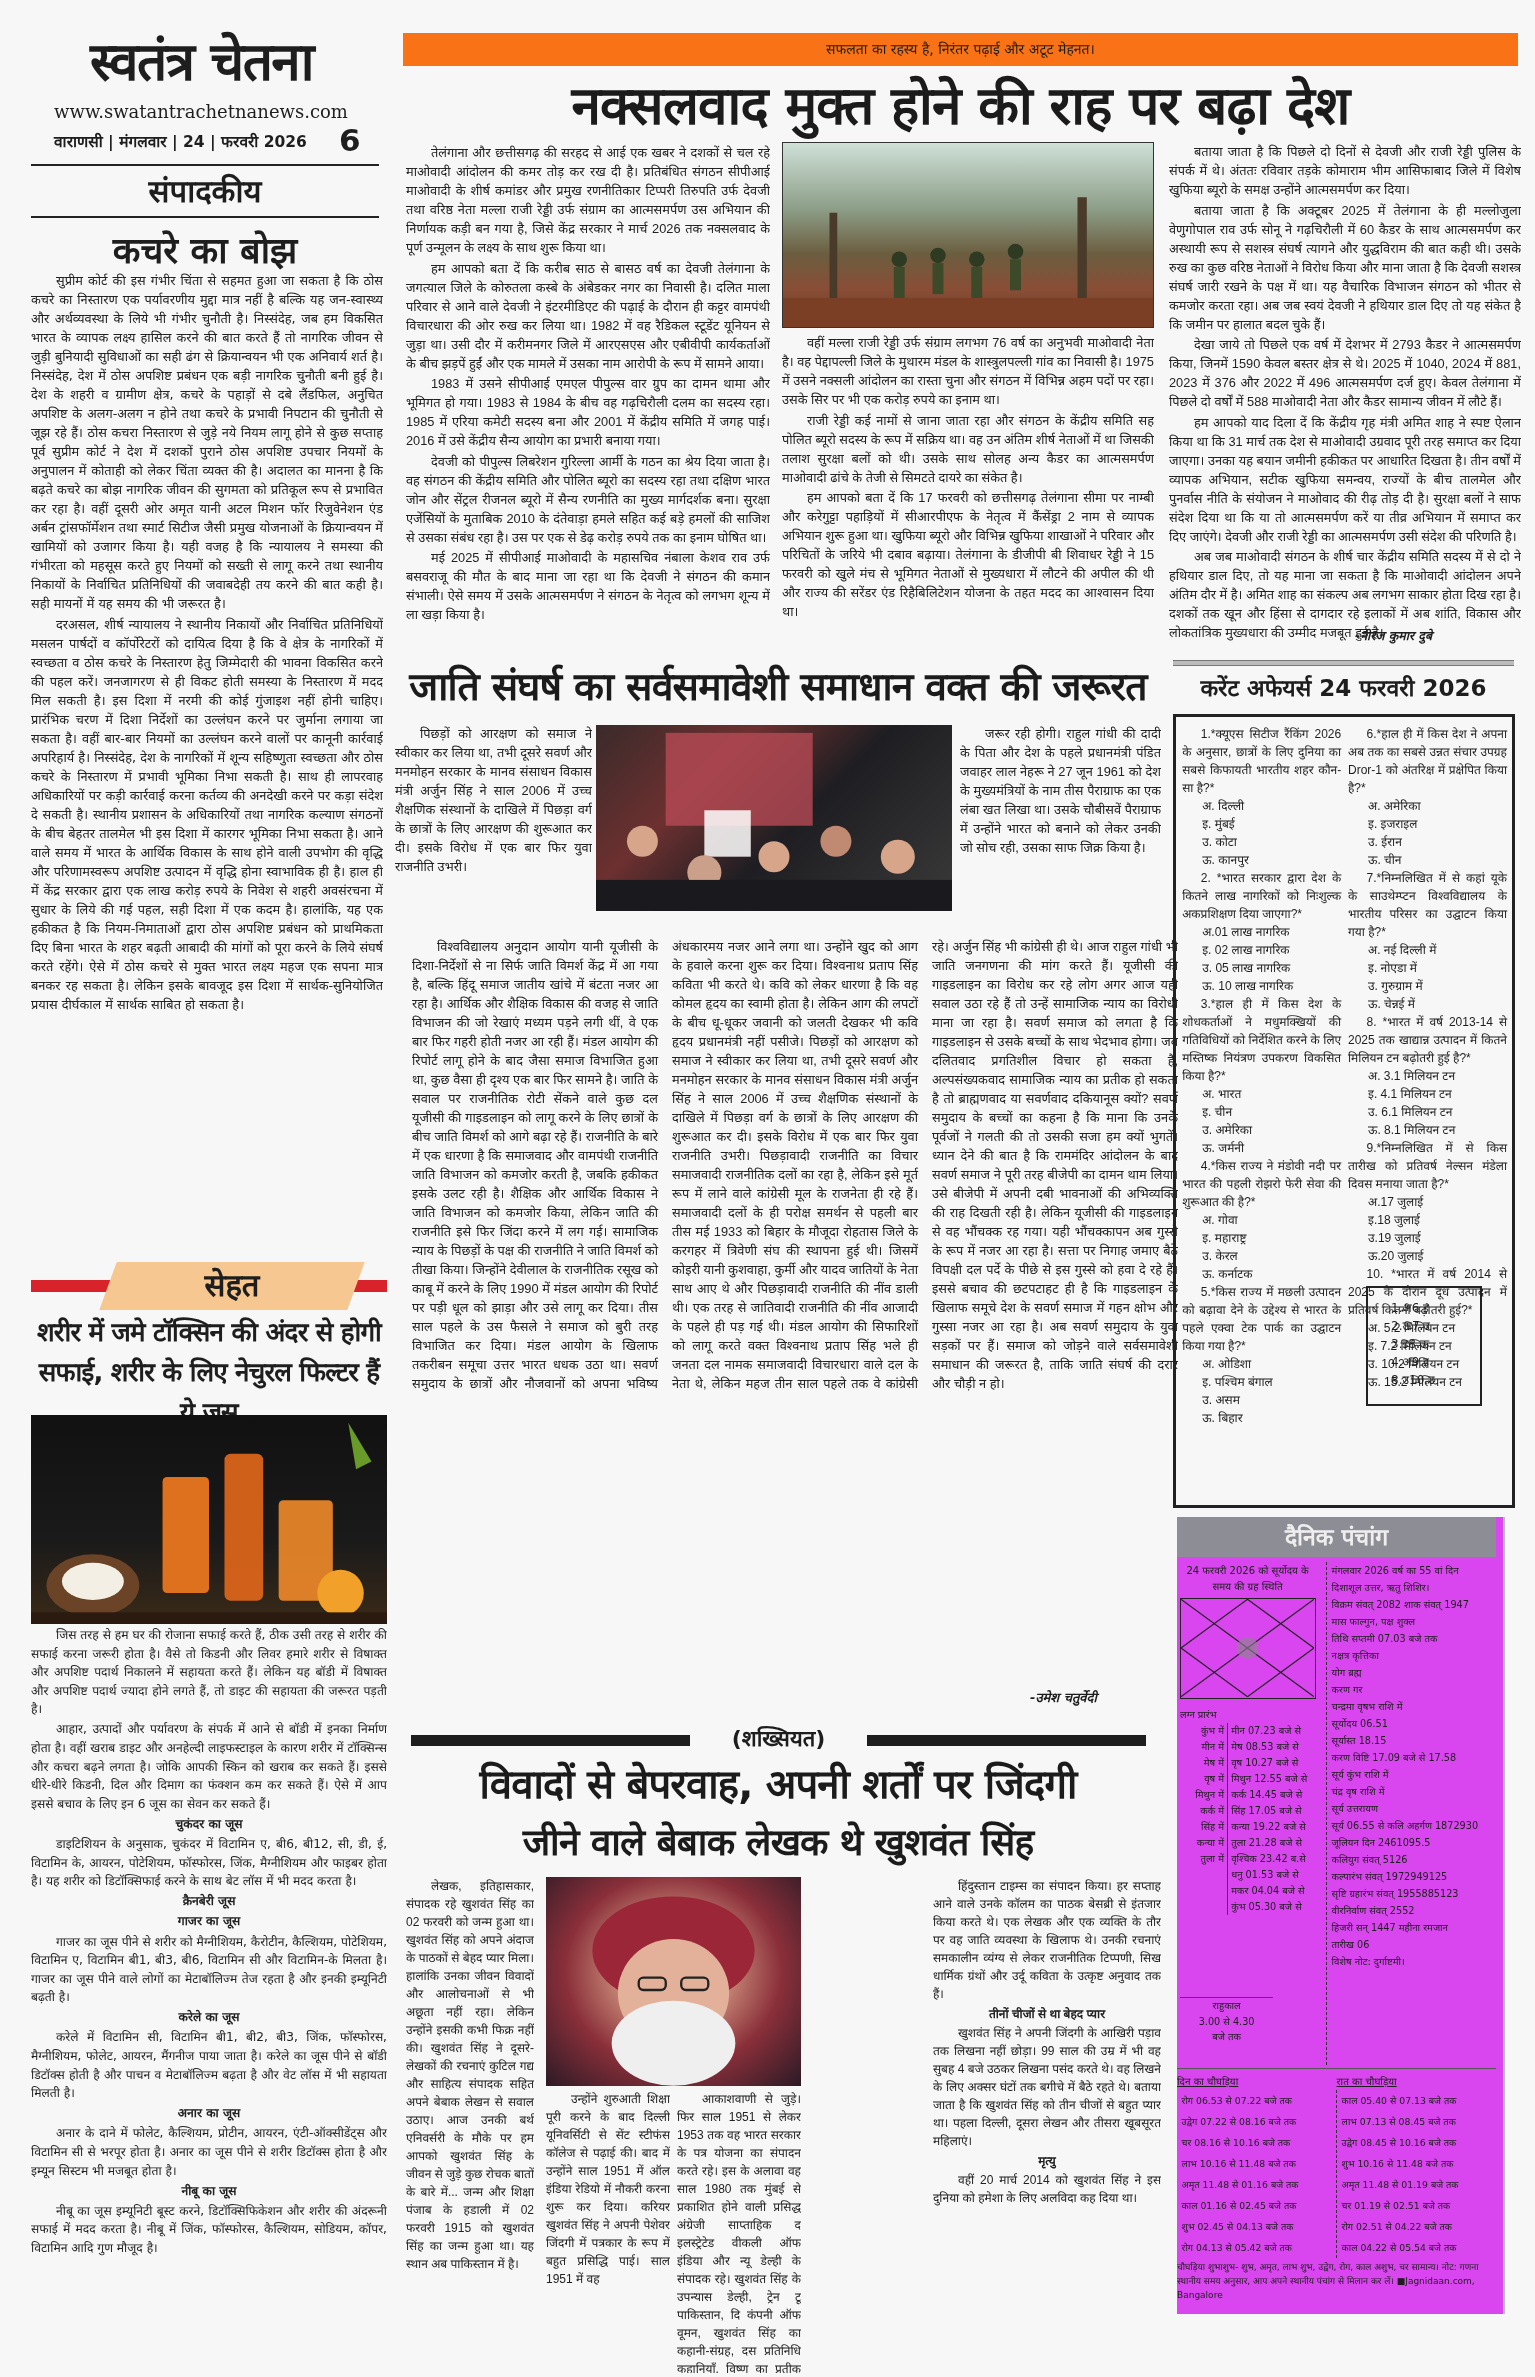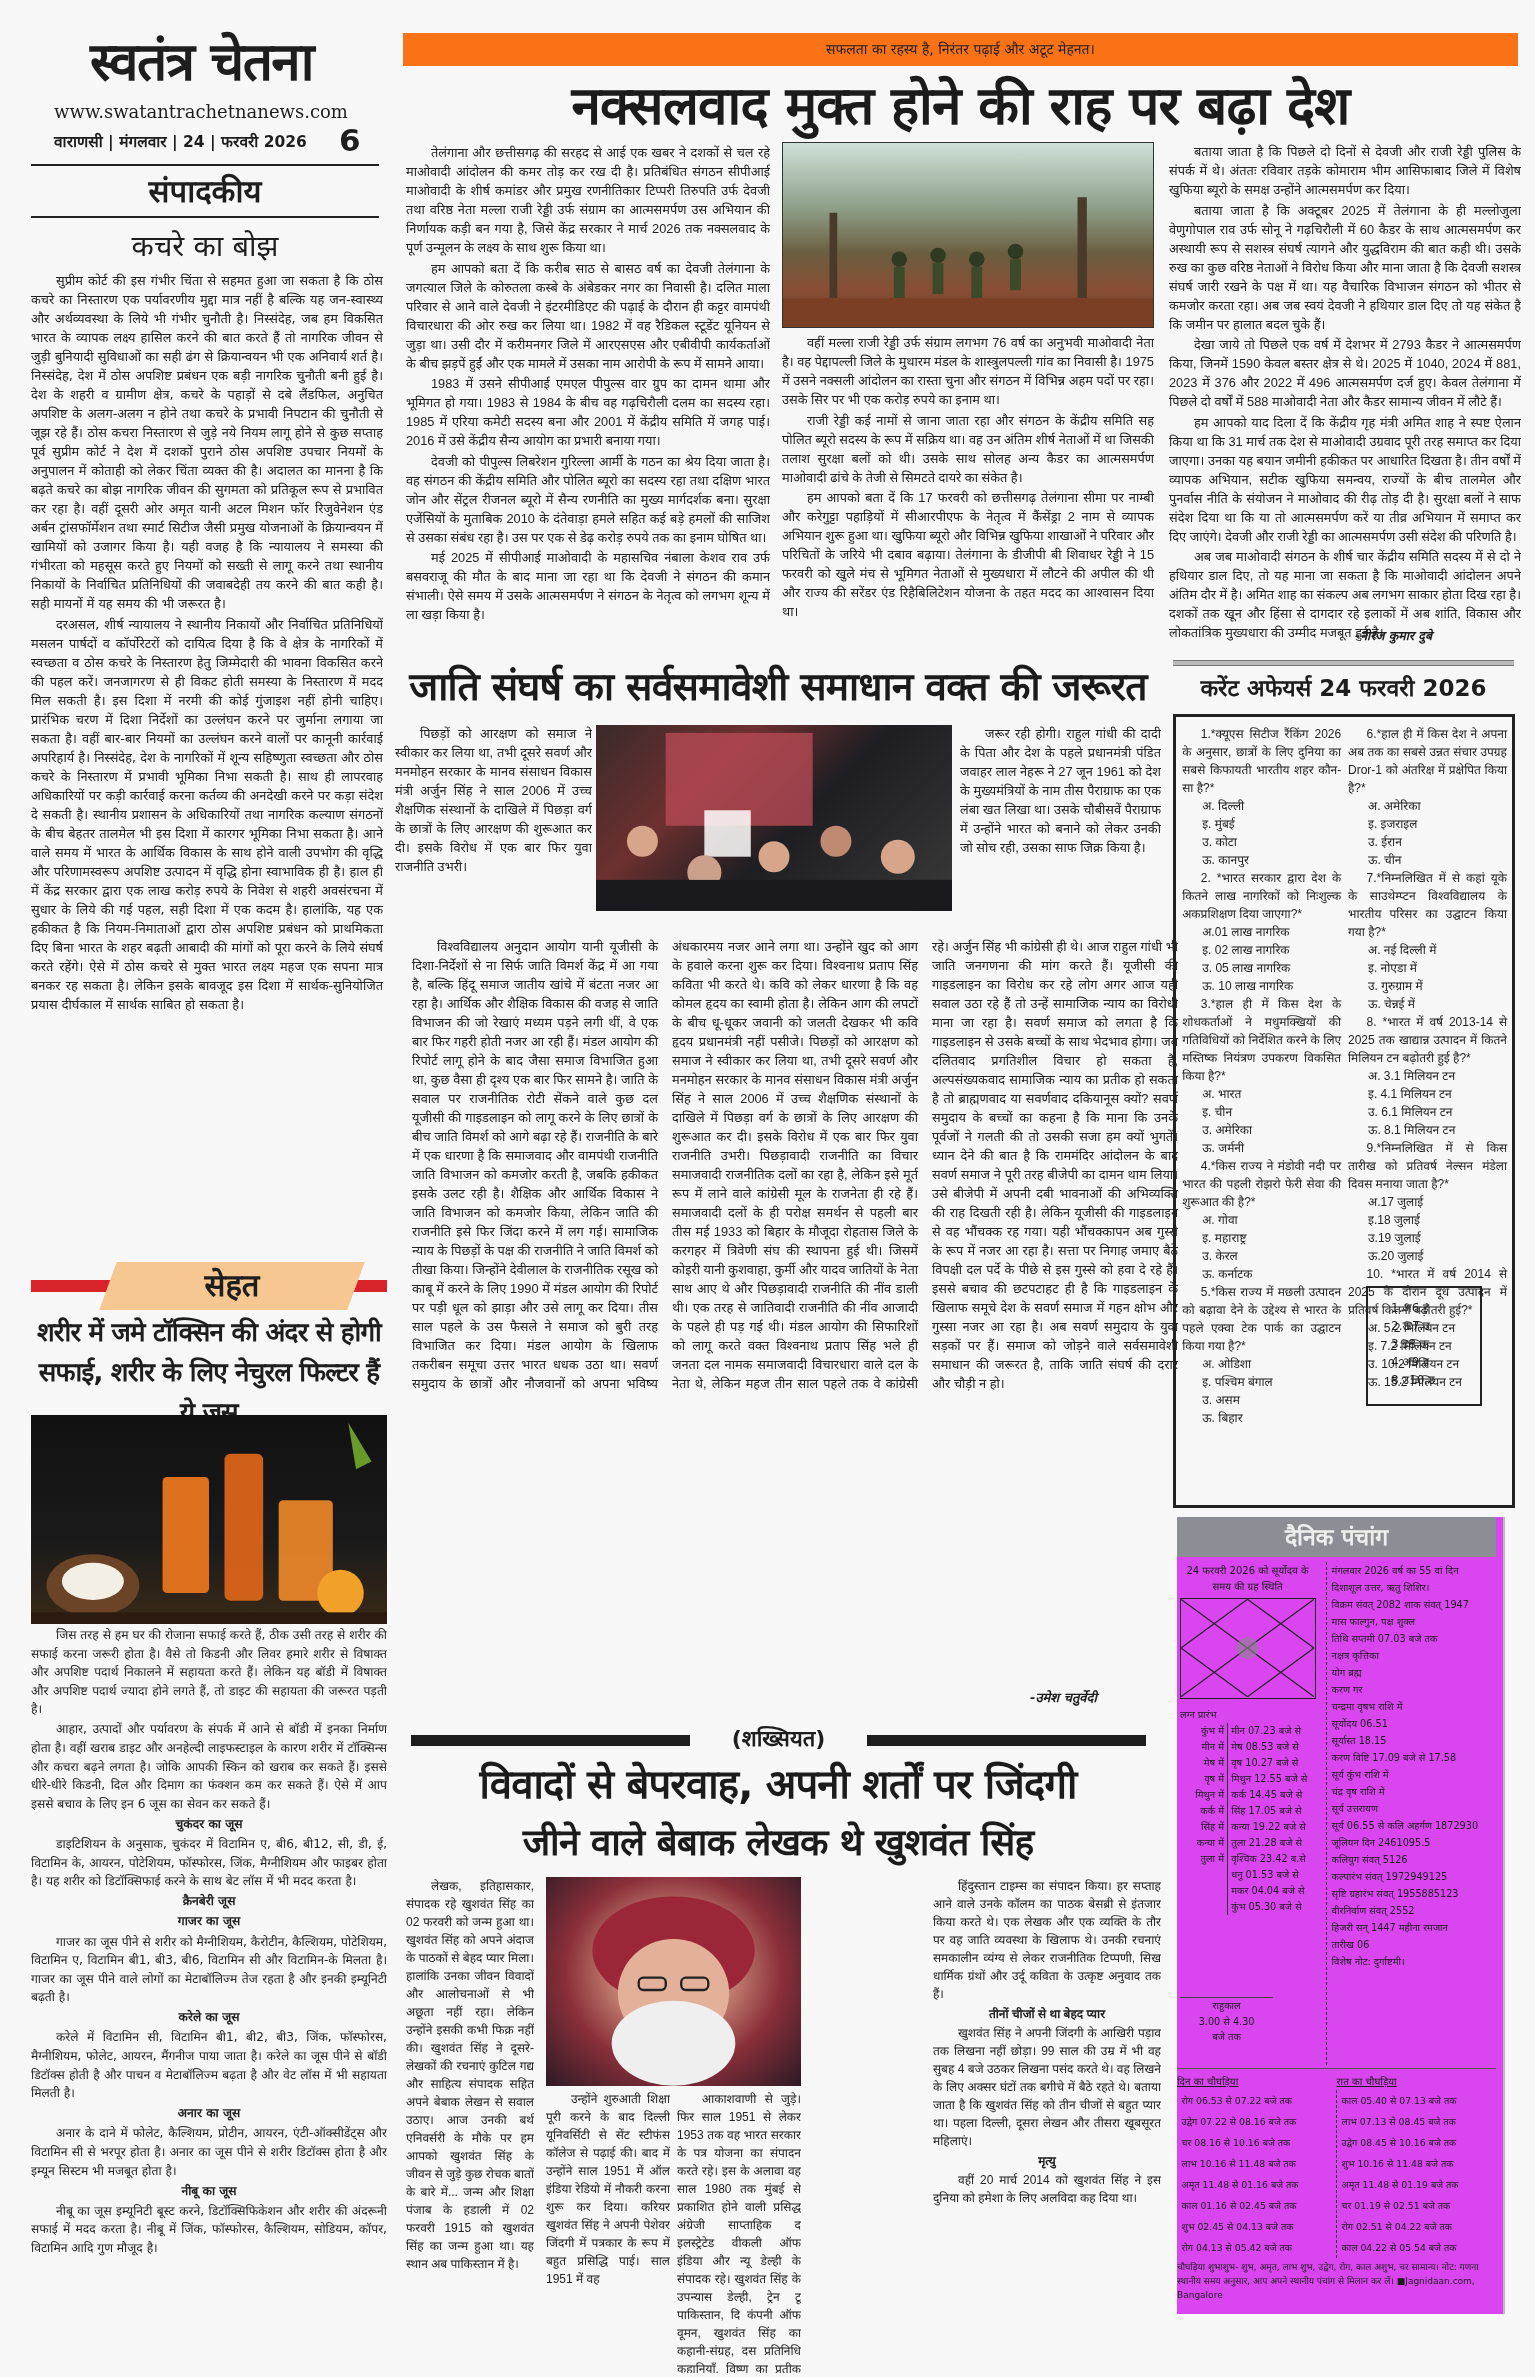--- a/index.html
+++ b/index.html
@@ -20,7 +20,7 @@
   #masthead-date { left: 54px; top: 130px; width: 263px; font-size: 15.5px; font-weight: 700; }
   #page-number { left: 339px; top: 122px; font-size: 31px; font-weight: 900; }
   #editorial-label { left: 31px; top: 164px; width: 348px; height: 54px; border-top: 2.3px solid #222; border-bottom: 2.3px solid #222; font-size: 31px; font-weight: 900; text-align: center; line-height: 50px; }
-  #editorial-title { left: 31px; top: 225px; width: 348px; font-size: 29px; font-weight: 400; text-align: center; }
+  #editorial-title { left: 31px; top: 225px; width: 348px; font-size: 36px; font-weight: 700; text-align: center; }
   #editorial-body { left: 31px; top: 271px; width: 352px; height: 975px; overflow: hidden; }
 
   

